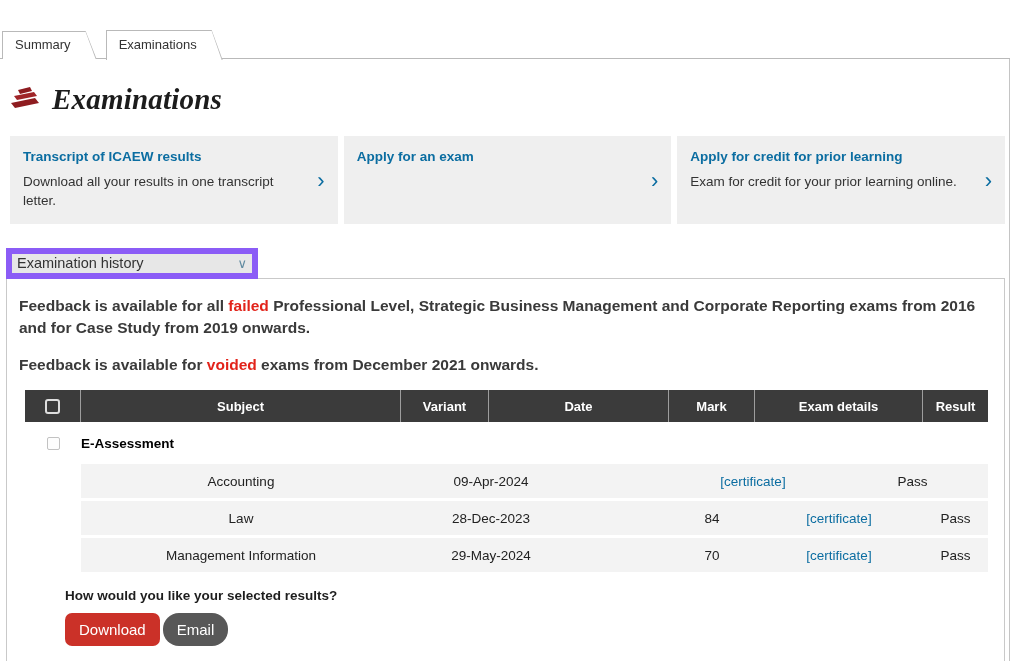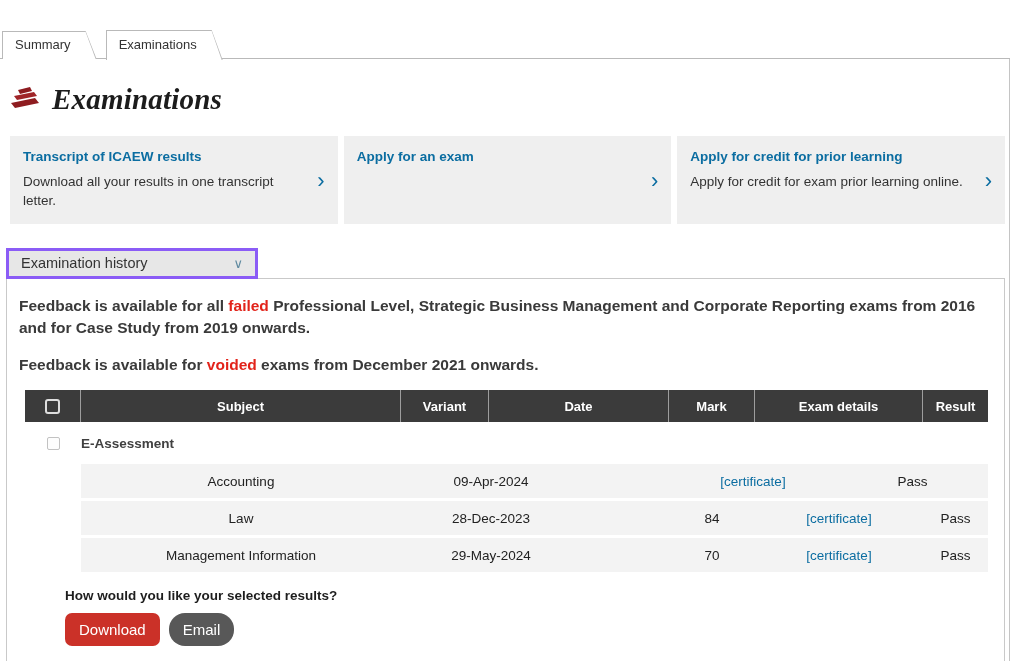--- a/index.html
+++ b/index.html
@@ -130,7 +130,7 @@
     </div>
     <div class="card">
       <div class="card-title">Apply for credit for prior learning</div>
-      <div class="card-body">Apply for credit for exam prior learning online.</div>
+      <div class="card-body">Exam for credit for your prior learning online.</div>
       <span class="card-chevron">›</span>
     </div>
   </div>

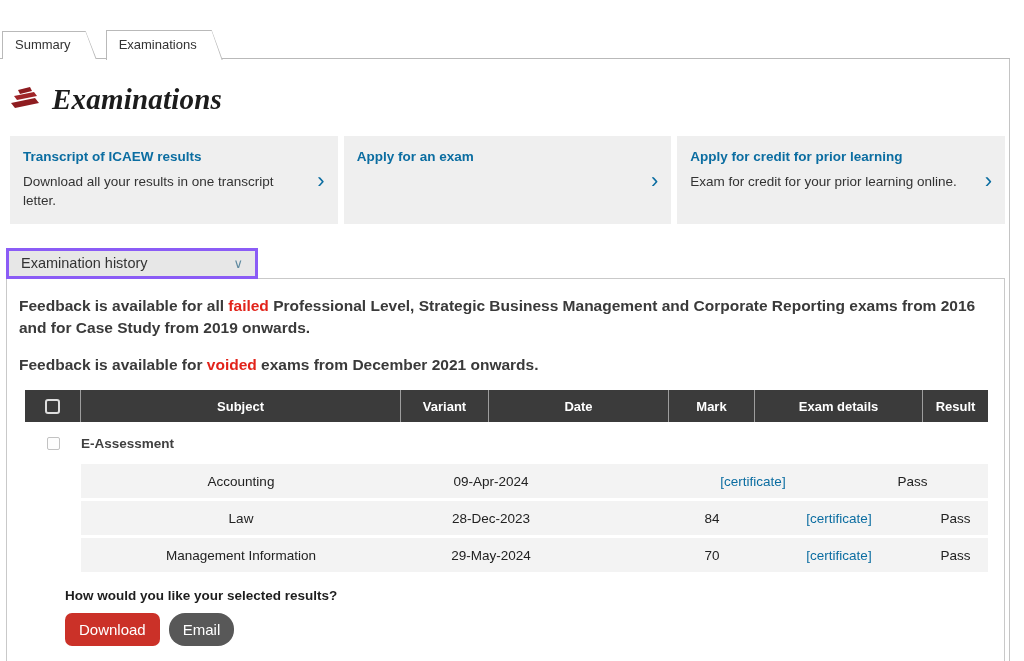--- a/index.html
+++ b/index.html
@@ -43,8 +43,8 @@
 
   
   .history-select { margin:24px 0 0 6px; width:252px; height:31px; background:#e7e7e7;
-    border:3px solid #8b5cf6; display:flex; align-items:center; justify-content:space-between;
-    padding:0 12px; font-size:14.5px; color:#333; position:relative; z-index:1; cursor:pointer; }
+    border:6px solid #8b5cf6; display:flex; align-items:center; justify-content:space-between;
+    padding:0 5px; font-size:14.5px; color:#333; position:relative; z-index:1; cursor:pointer; }
   .history-chevron { color:#5f8aa0; font-size:13px; }
 
   .panel { margin:-1px 4px 0 6px; border:1px solid #c9c9c9; padding:12px 12px 18px; min-height:387px; background:#fff; }

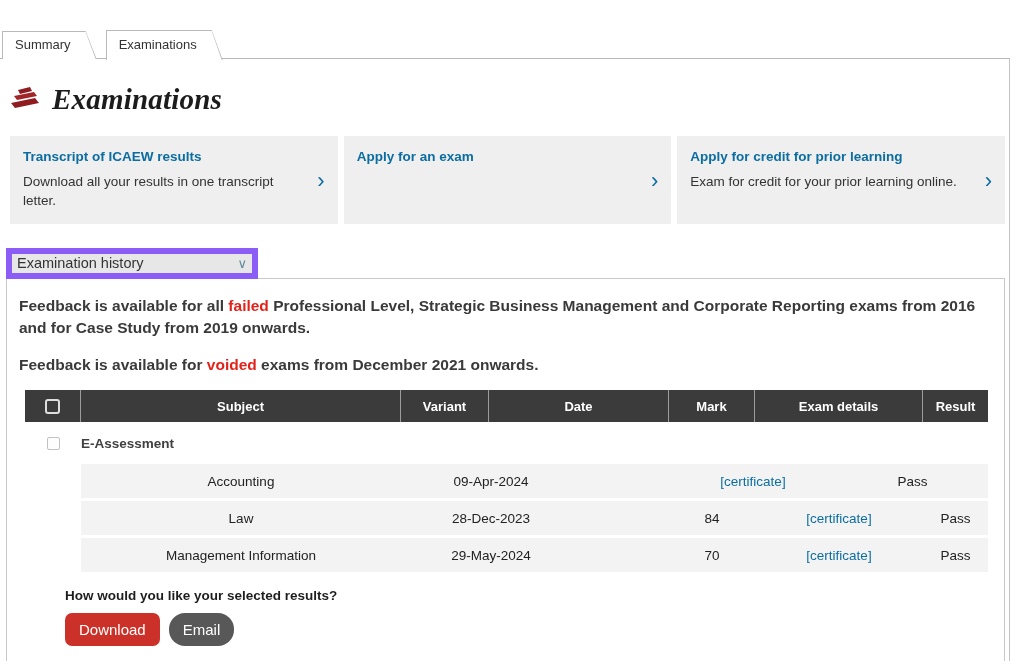--- a/index.html
+++ b/index.html
@@ -73,7 +73,7 @@
 
   .group-row { display:flex; align-items:center; height:42px; background:#fff; }
   .group-check-cell { flex:0 0 56px; display:flex; justify-content:center; }
-  .group-label { font-weight:bold; font-size:13.5px; color:#404040; }
+  .group-label { font-weight:bold; font-size:13.5px; color:#000000; }
 
   .data-row { display:flex; margin-left:56px; background:#f3f3f3; height:34px; margin-bottom:3px; font-size:13.5px; color:#222; }
   .td { display:flex; align-items:center; justify-content:center; }

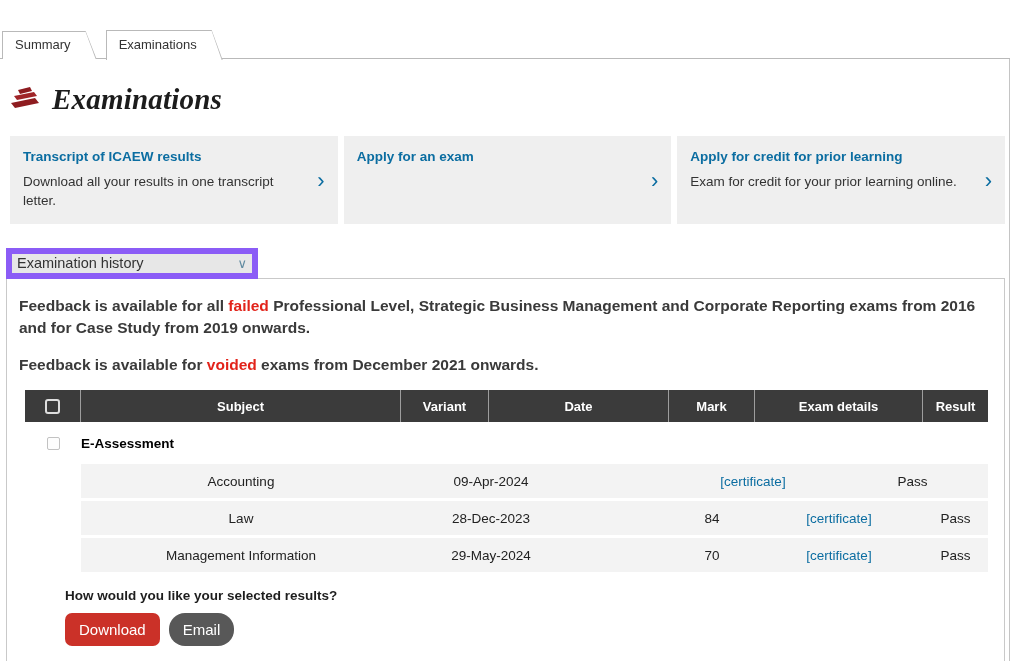--- a/index.html
+++ b/index.html
@@ -81,7 +81,7 @@
 
   
   .footer-q { font-weight:bold; font-size:13.5px; color:#1e1e1e; margin:16px 0 10px 46px; }
-  .btn-row { display:flex; gap:9px; margin-left:46px;align-items:center; }
+  .btn-row { display:flex; gap:3px; margin-left:46px;align-items:center; }
   .btn { border:none; color:#fff; font-size:15px; padding:8px 14px; border-radius:7px;
     font-family:"Liberation Sans", sans-serif; cursor:pointer; }
   .btn-download { background:#cb3128; }

